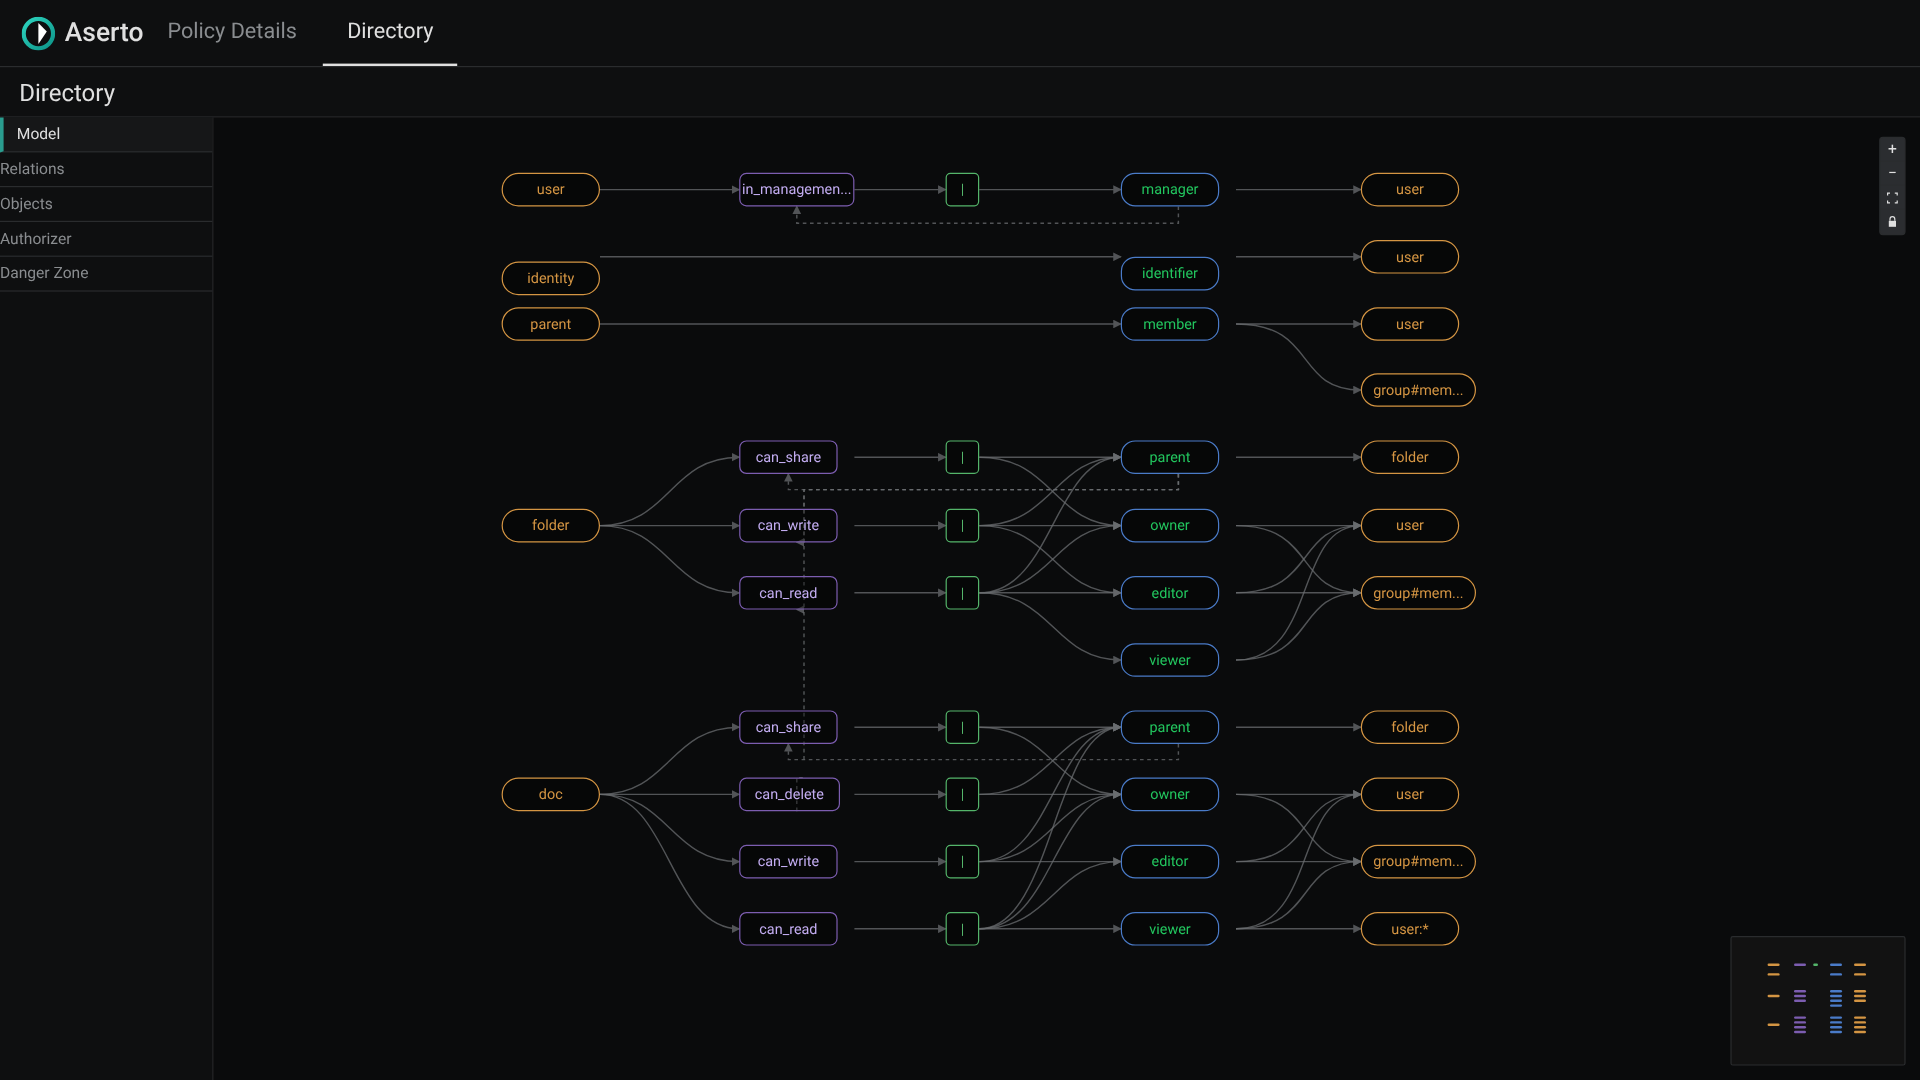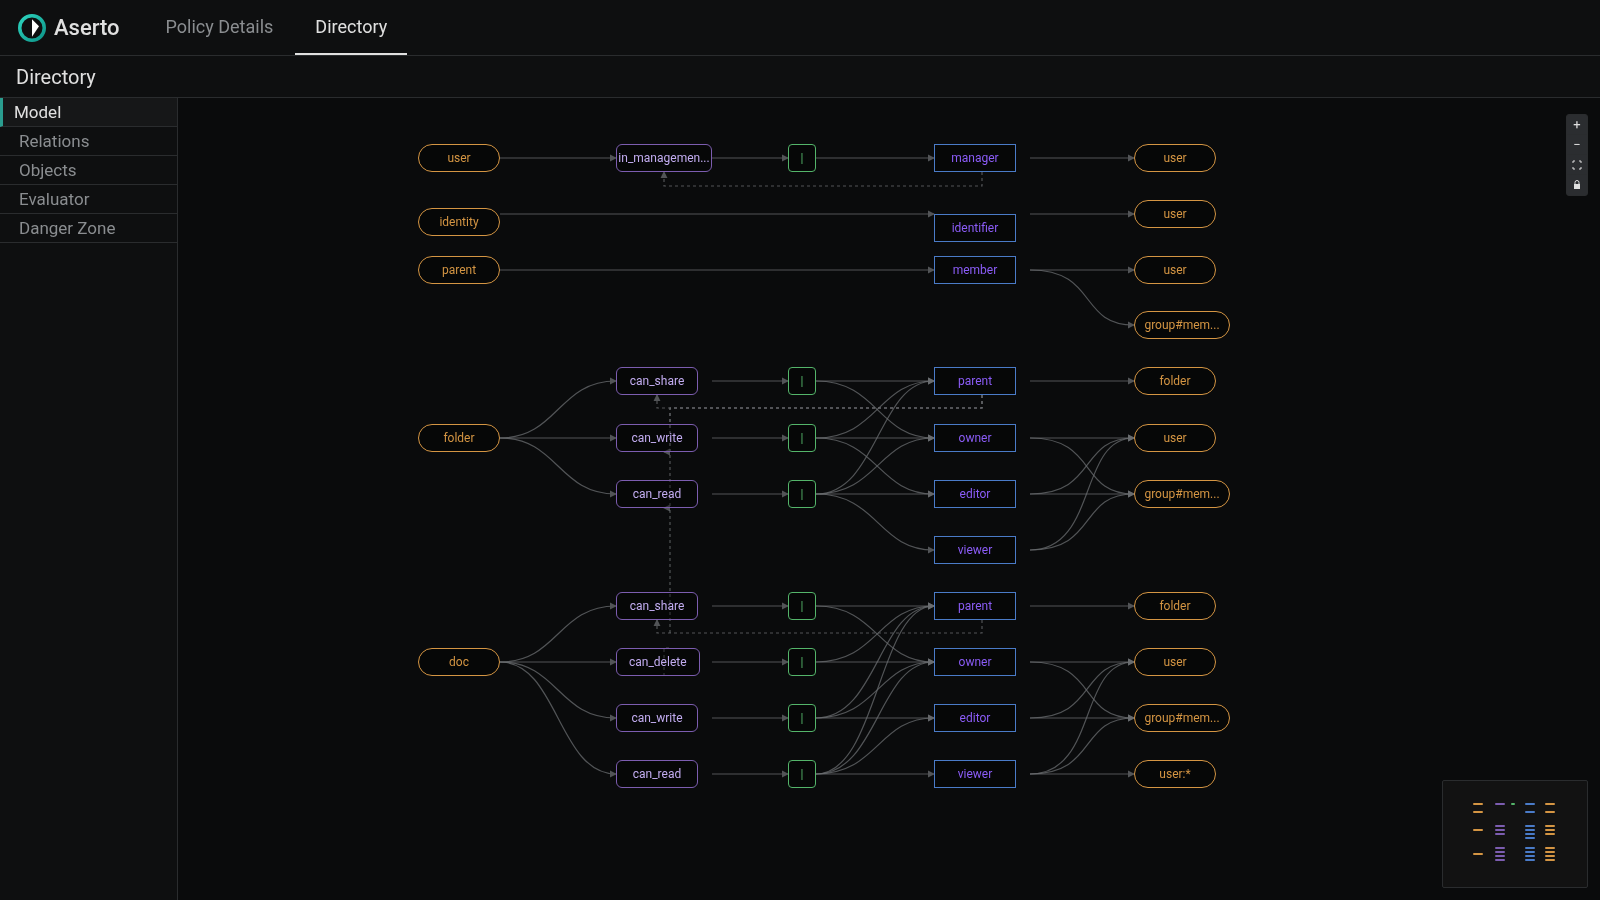--- a/index.html
+++ b/index.html
@@ -21,7 +21,7 @@
   body{background:var(--bg);color:var(--text);width:1600px;height:900px;overflow:hidden;position:relative}
 
   
-  .topnav{height:56px;display:flex;align-items:center;padding:0 18px;border-bottom:1px solid var(--border);gap:26px}
+  .topnav{height:56px;display:flex;align-items:center;padding:0 18px;border-bottom:1px solid var(--border);}
   .brand{display:flex;align-items:center;gap:8px;font-size:22px;font-weight:500}
   .brand svg{width:28px;height:28px}
   .topnav-tabs{display:flex;gap:2px;height:100%}

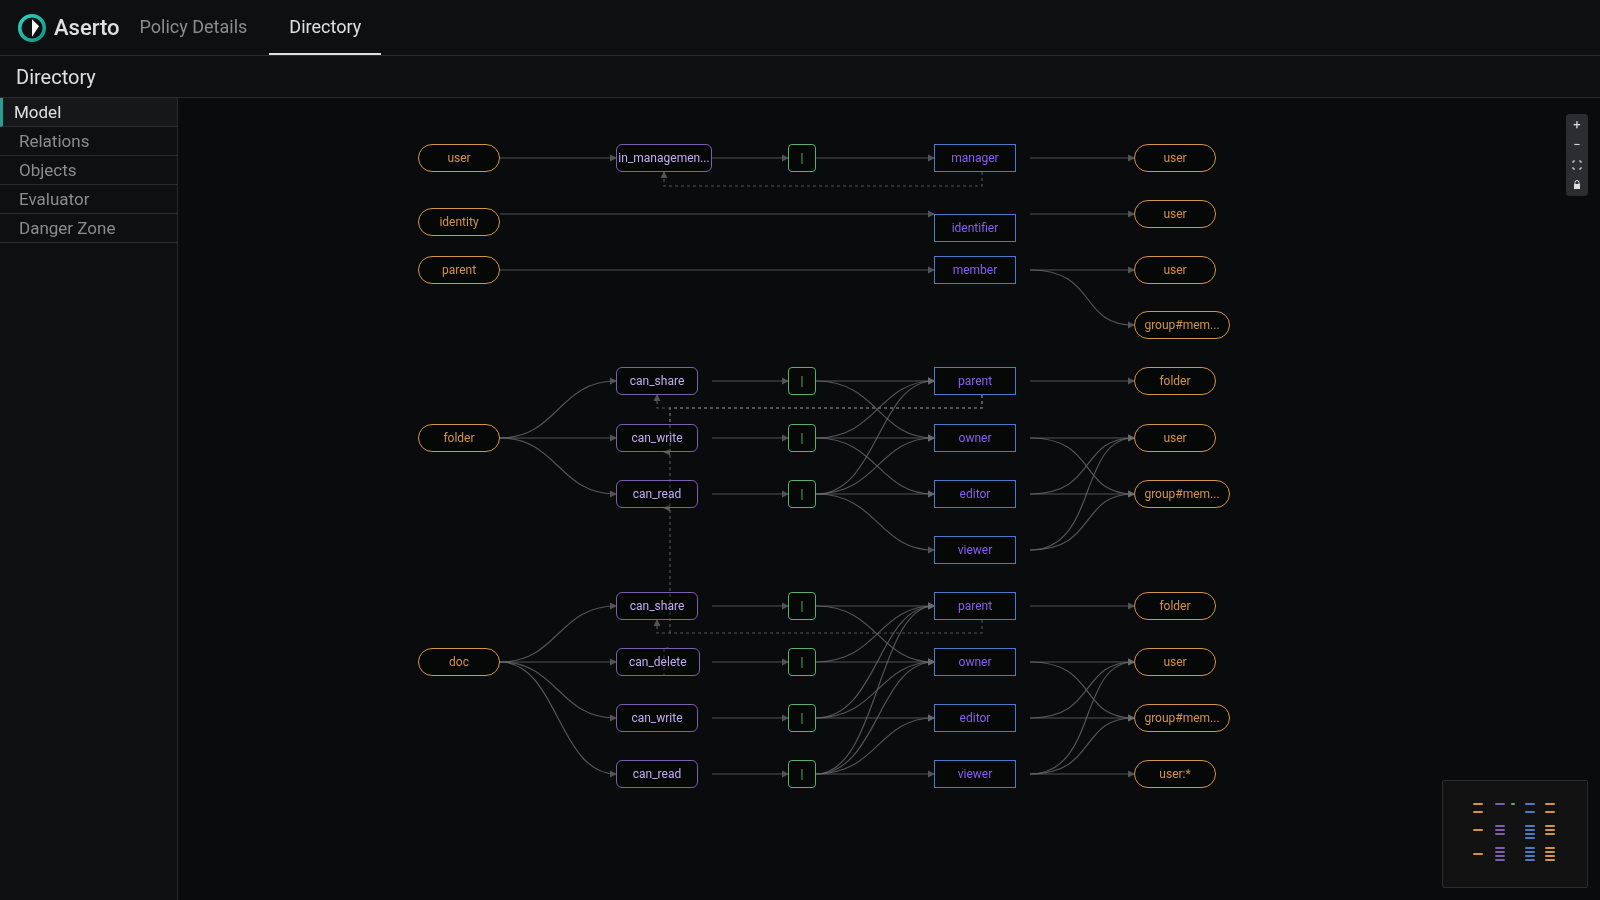--- a/index.html
+++ b/index.html
@@ -39,7 +39,7 @@
   
   .body{display:flex;height:calc(900px - 56px - 42px);position:relative}
   .sidebar{width:178px;border-right:1px solid var(--border);background:var(--bg)}
-  .side-item{height:29px;display:flex;align-items:center;padding:0 19px;font-size:17px;color:var(--text-dim);border-bottom:1px solid var(--border);cursor:pointer}
+  .side-item{height:29px;display:flex;align-items:center;padding:0 0;font-size:13px;color:var(--text-dim);border-bottom:1px solid var(--border);cursor:pointer}
   .side-item.active{background:var(--panel);color:var(--text);border-left:3px solid var(--teal);padding-left:11px}
 
   .canvas{flex:1;position:relative;background:var(--bg-darker)}

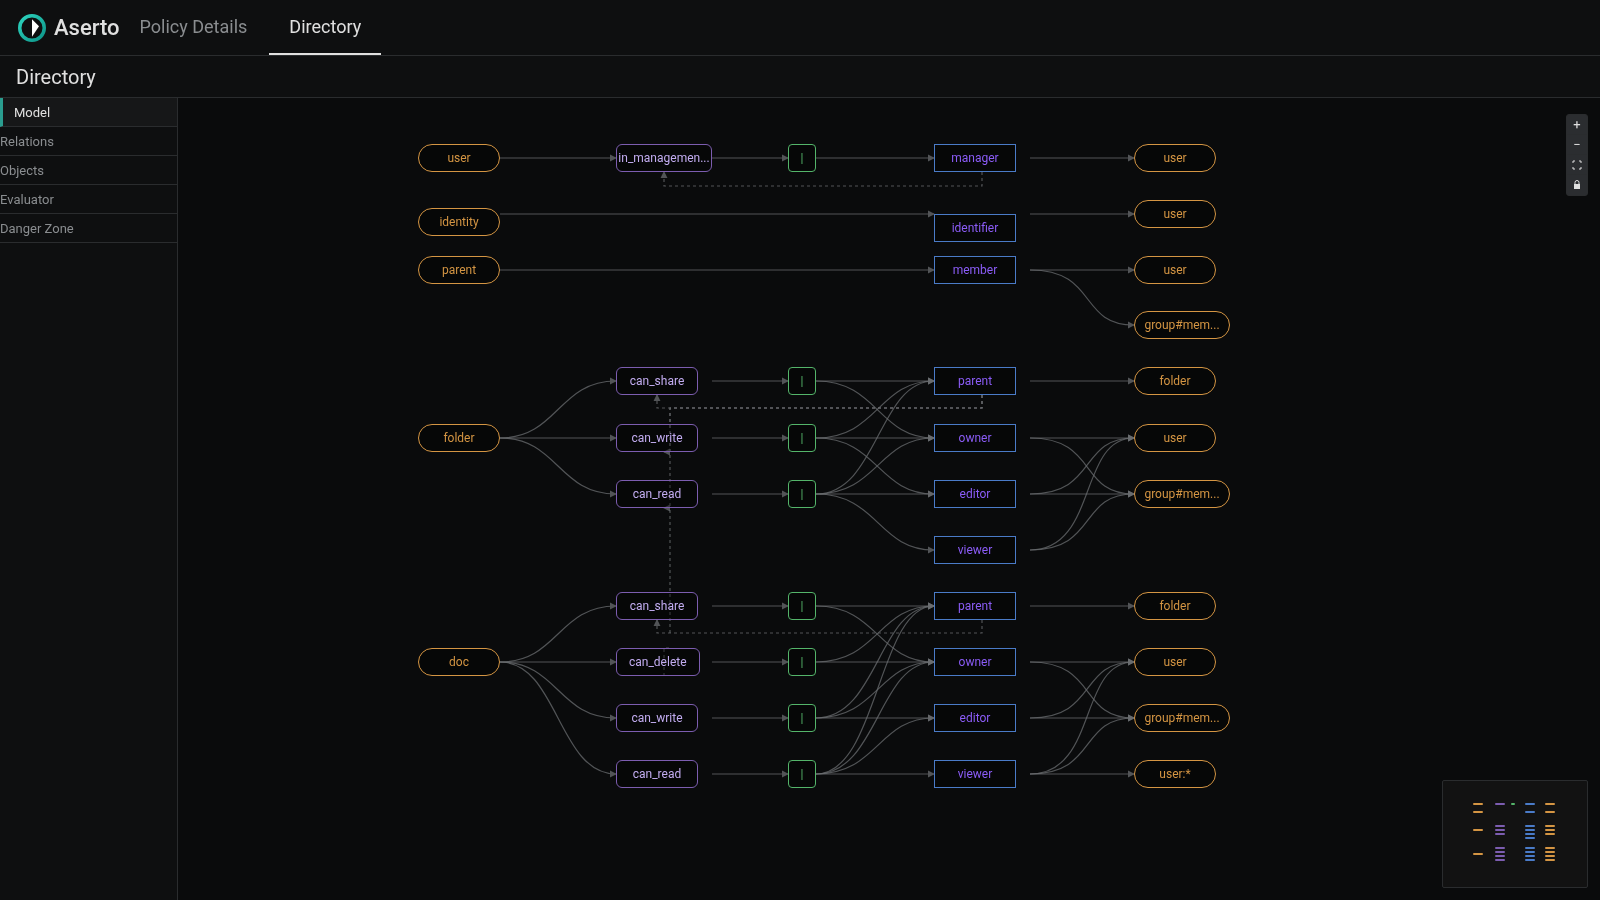--- a/index.html
+++ b/index.html
@@ -49,7 +49,7 @@
   .node.t-obj{border:1.5px solid var(--orange);color:var(--orange);border-radius:14px}
   .node.t-perm{border:1.5px solid var(--purple);color:#c2acf0;border-radius:6px}
   .node.t-op{border:1.5px solid var(--green);color:var(--green);border-radius:4px;min-width:28px;padding:0 10px}
-  .node.t-rel{border:1.5px solid var(--blue);color:#8b5cf6;border-radius:0}
+  .node.t-rel{border:1.5px solid var(--blue);color:#22c55e;border-radius:12px}
   .node.t-subj{border:1.5px solid var(--orange);color:var(--orange);border-radius:14px}
 
   

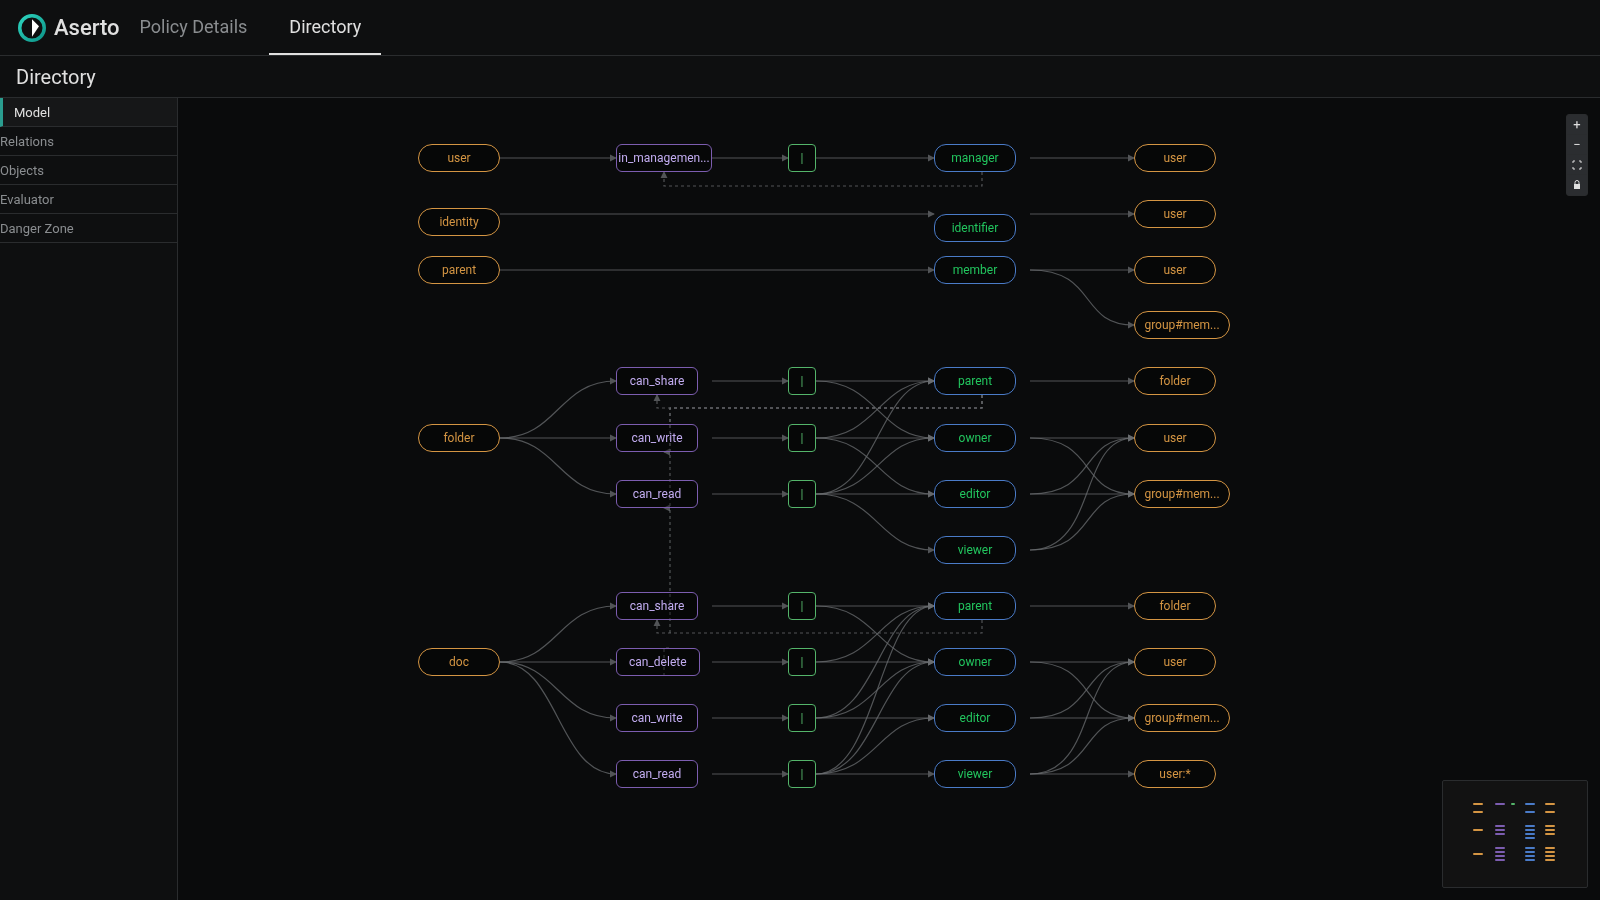--- a/index.html
+++ b/index.html
@@ -101,7 +101,7 @@
     <div class="side-item active">Model</div>
     <div class="side-item">Relations</div>
     <div class="side-item">Objects</div>
-    <div class="side-item">Evaluator</div>
+    <div class="side-item">Authorizer</div>
     <div class="side-item">Danger Zone</div>
   </div>
 

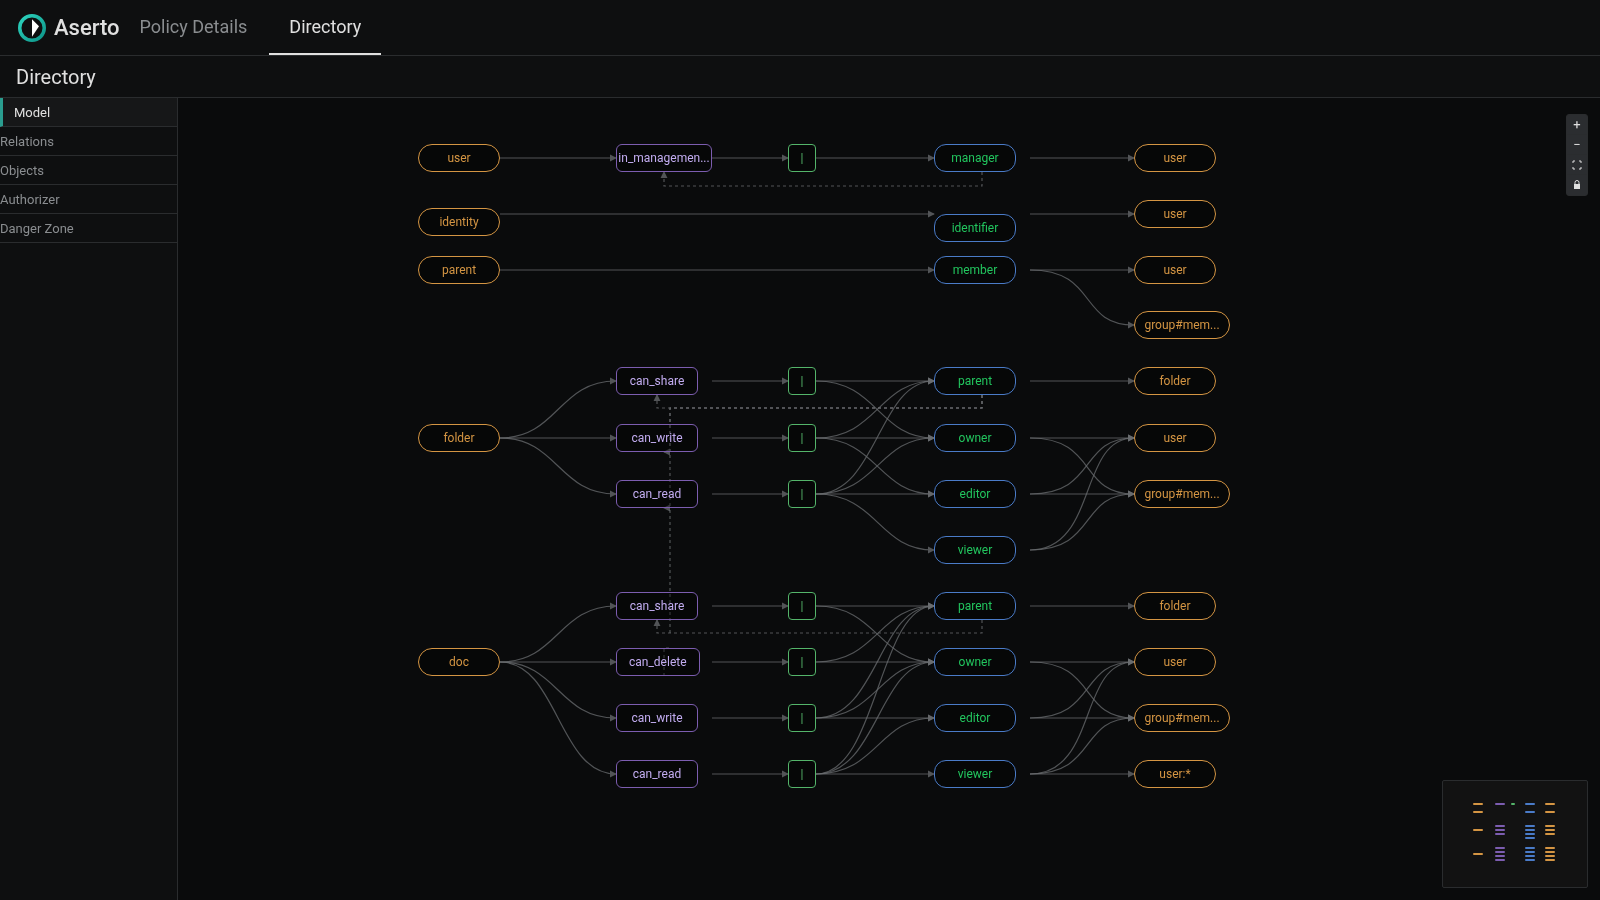--- a/index.html
+++ b/index.html
@@ -200,7 +200,7 @@
     <div class="node t-rel" style="left:756px;top:46px">manager</div>
     <div class="node t-subj" style="left:956px;top:46px">user</div>
 
-    <div class="node t-obj" style="left:240px;top:110px">identity</div>
+    <div class="node t-obj" style="left:240px;top:120px">identity</div>
     <div class="node t-rel" style="left:756px;top:116px">identifier</div>
     <div class="node t-subj" style="left:956px;top:102px">user</div>
 

